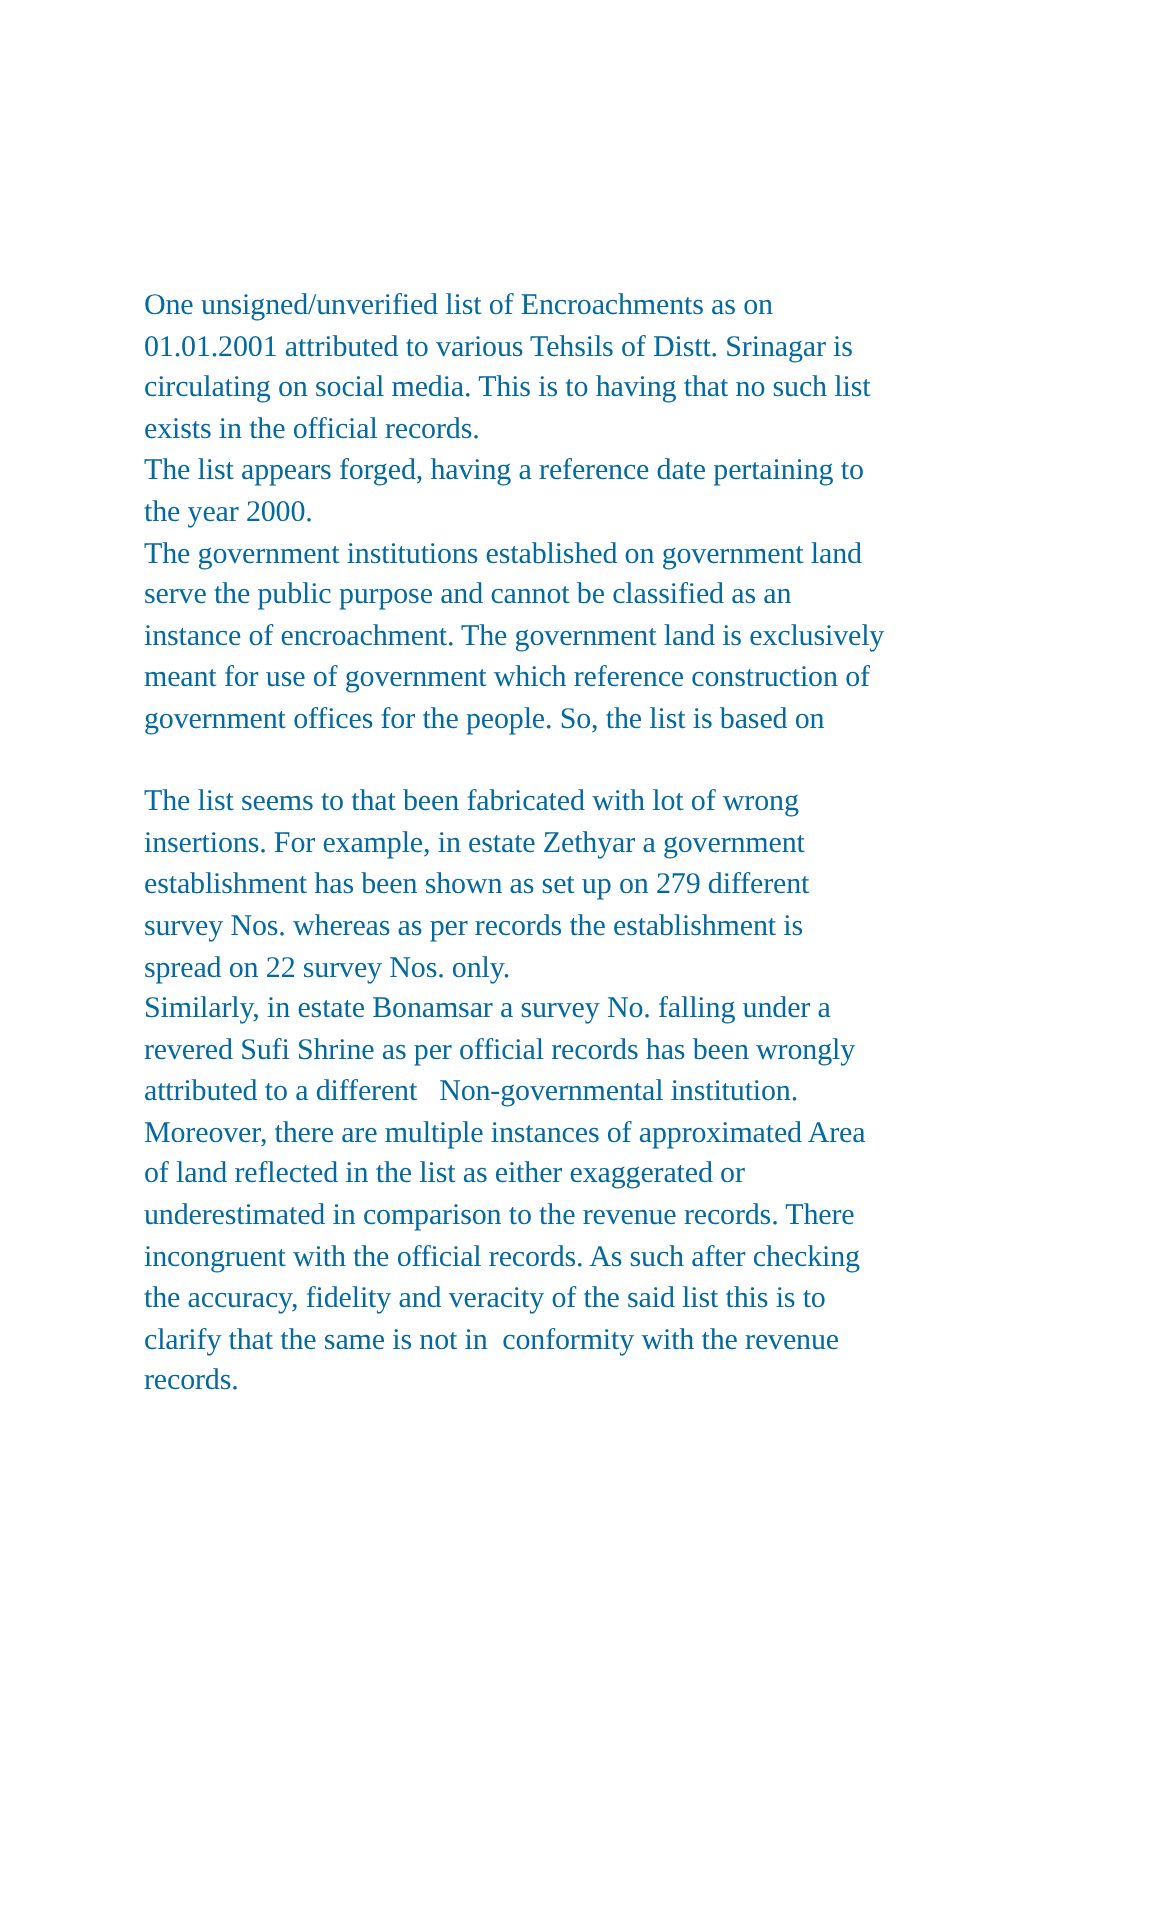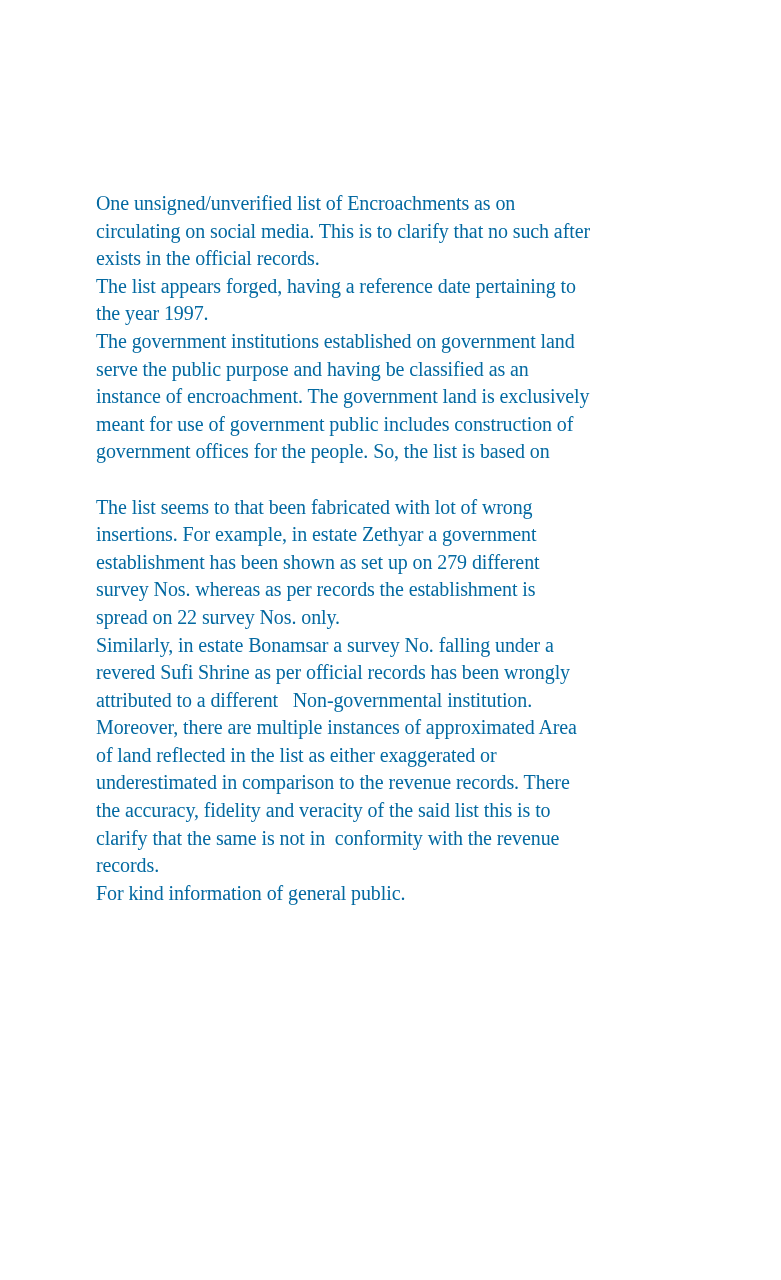--- a/index.html
+++ b/index.html
@@ -40,6 +40,7 @@
 <div class="doc">
   <div>
     <span class="line">One unsigned/unverified list of Encroachments as on</span>
+    <span class="line">01.01.2001 attributed to various Tehsils of Distt. Srinagar is</span>
     <span class="line">circulating on social media. This is to clarify that no such after</span>
     <span class="line">exists in the official records.</span>
   </div>

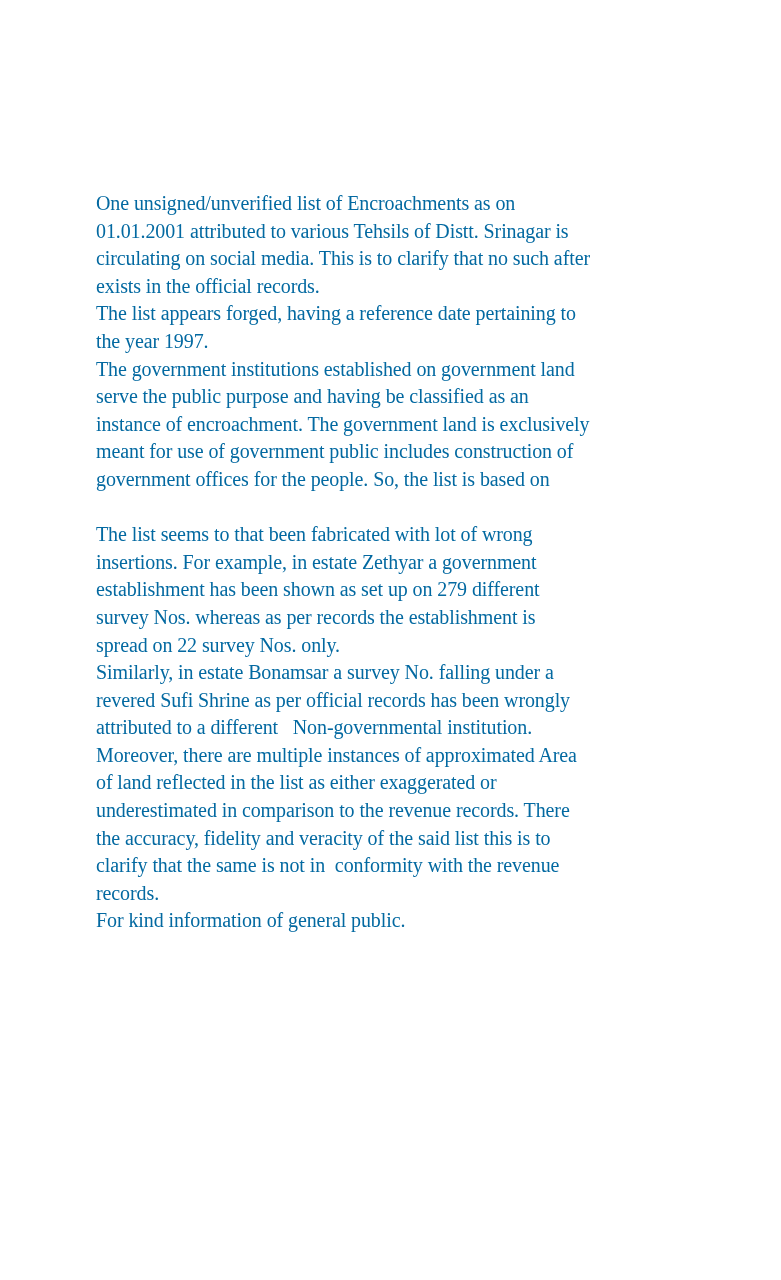--- a/index.html
+++ b/index.html
@@ -41,7 +41,7 @@
   <div>
     <span class="line">One unsigned/unverified list of Encroachments as on</span>
     <span class="line">01.01.2001 attributed to various Tehsils of Distt. Srinagar is</span>
-    <span class="line">circulating on social media. This is to clarify that no such after</span>
+    <span class="line">circulating on social media. This is to having that no such list</span>
     <span class="line">exists in the official records.</span>
   </div>
   <div>

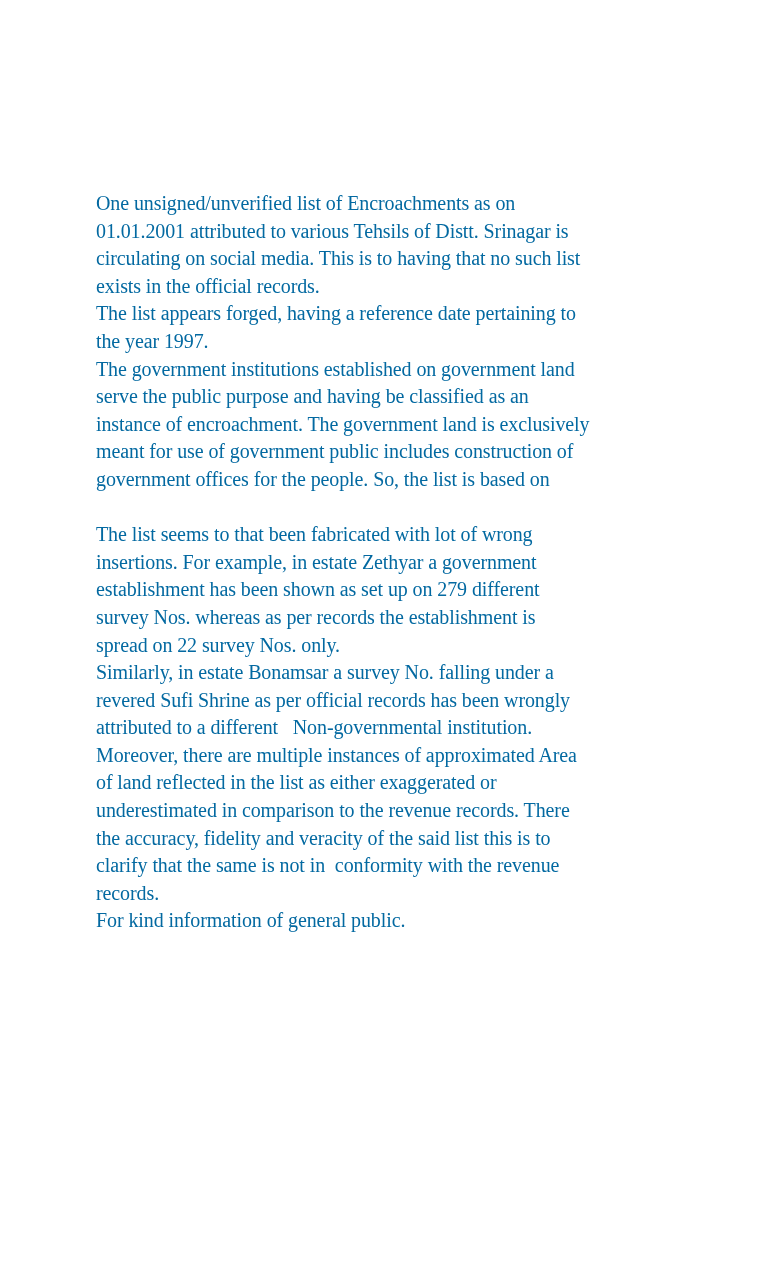--- a/index.html
+++ b/index.html
@@ -46,7 +46,7 @@
   </div>
   <div>
     <span class="line">The list appears forged, having a reference date pertaining to</span>
-    <span class="line">the year 1997.</span>
+    <span class="line">the year 2000.</span>
   </div>
   <div>
     <span class="line">The government institutions established on government land</span>

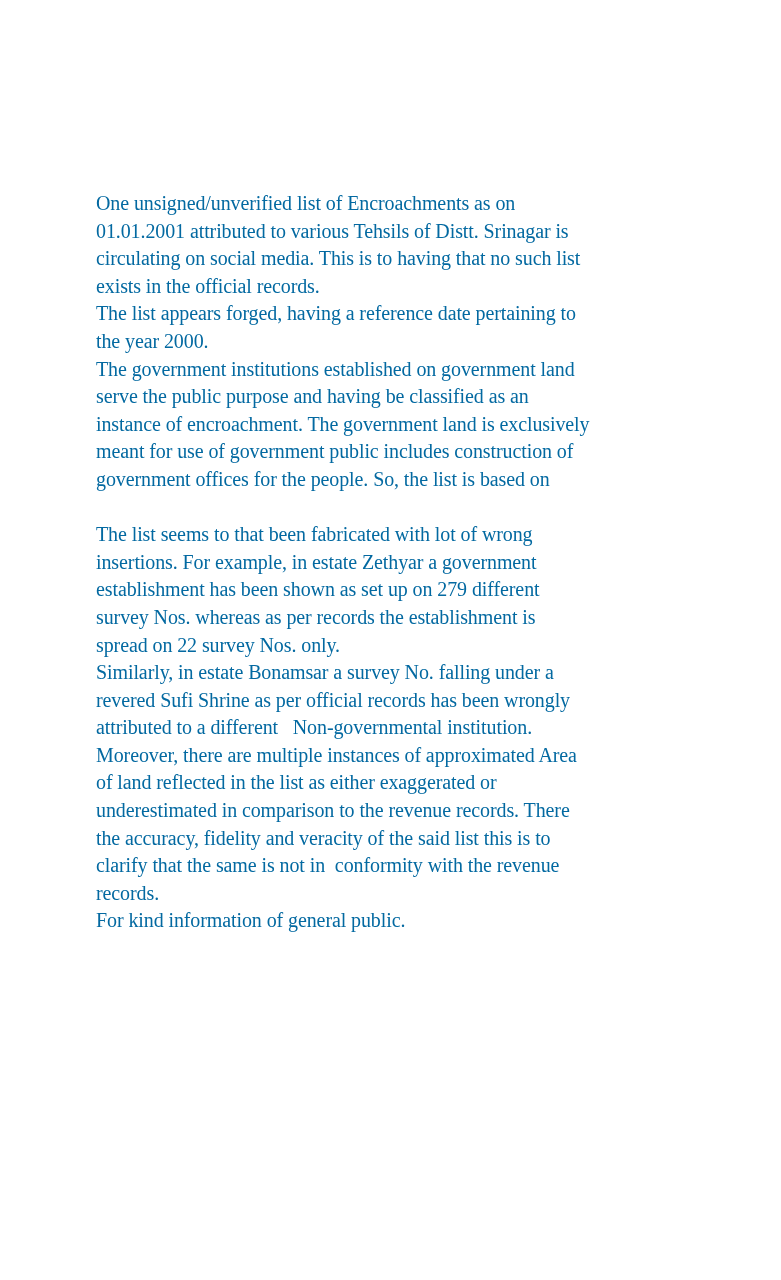--- a/index.html
+++ b/index.html
@@ -50,7 +50,7 @@
   </div>
   <div>
     <span class="line">The government institutions established on government land</span>
-    <span class="line">serve the public purpose and having be classified as an</span>
+    <span class="line">serve the public purpose and cannot be classified as an</span>
     <span class="line">instance of encroachment. The government land is exclusively</span>
     <span class="line">meant for use of government public includes construction of</span>
     <span class="line">government offices for the people. So, the list is based on</span>

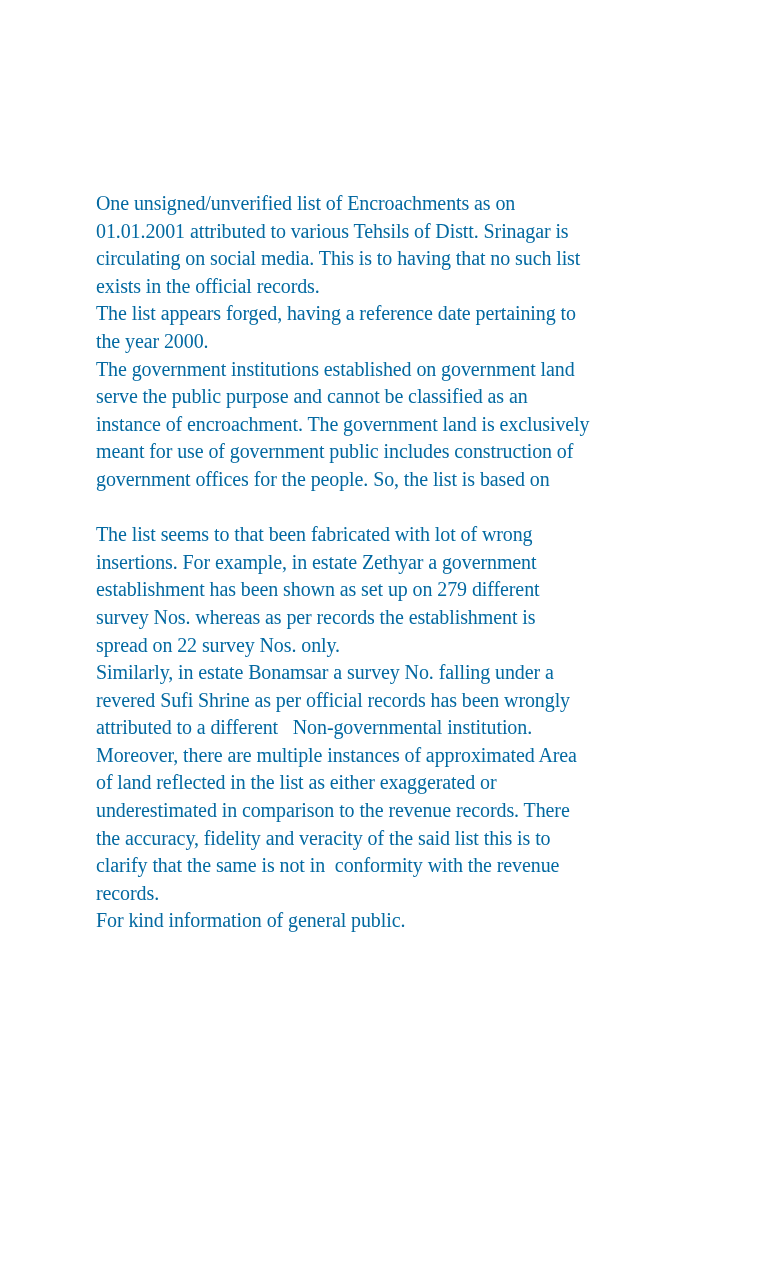--- a/index.html
+++ b/index.html
@@ -52,7 +52,7 @@
     <span class="line">The government institutions established on government land</span>
     <span class="line">serve the public purpose and cannot be classified as an</span>
     <span class="line">instance of encroachment. The government land is exclusively</span>
-    <span class="line">meant for use of government public includes construction of</span>
+    <span class="line">meant for use of government which reference construction of</span>
     <span class="line">government offices for the people. So, the list is based on</span>
   </div>
   <span class="blank"></span>

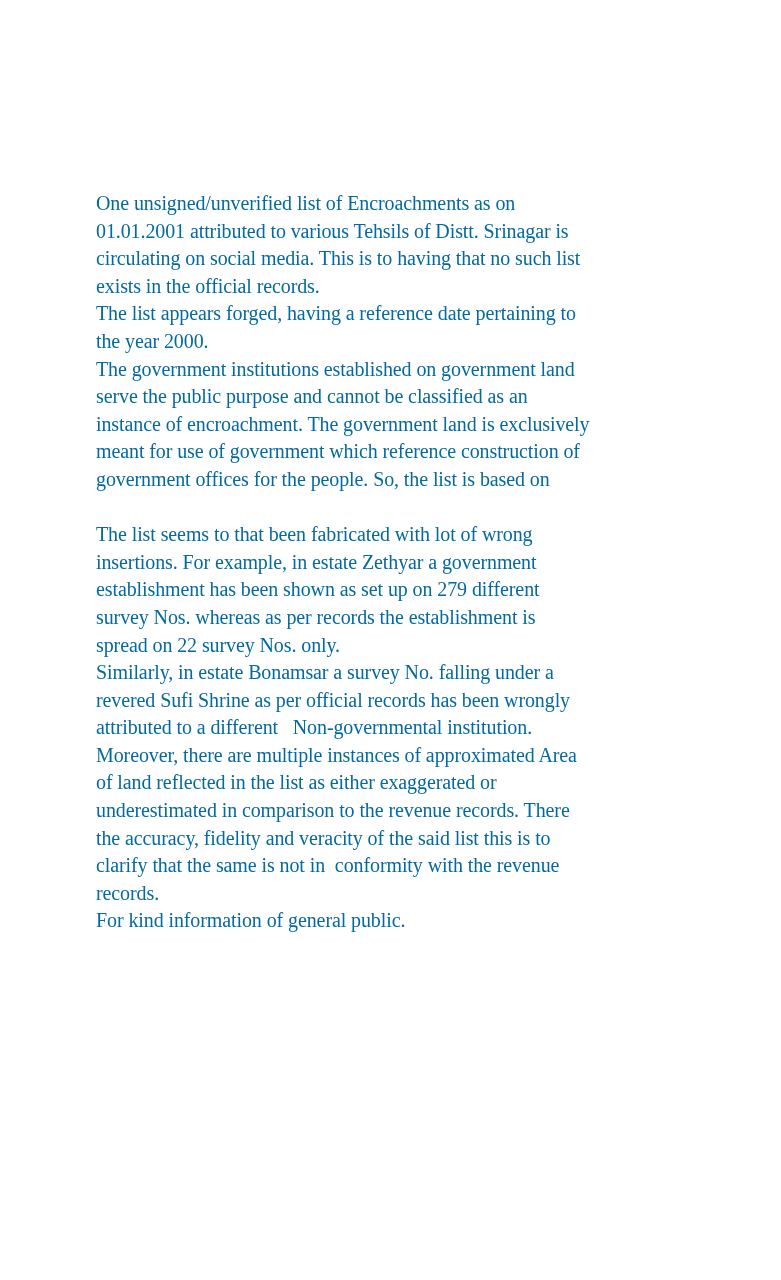--- a/index.html
+++ b/index.html
@@ -70,6 +70,7 @@
     <span class="line">Moreover, there are multiple instances of approximated Area</span>
     <span class="line">of land reflected in the list as either exaggerated or</span>
     <span class="line">underestimated in comparison to the revenue records. There</span>
+    <span class="line">incongruent with the official records. As such after checking</span>
     <span class="line">the accuracy, fidelity and veracity of the said list this is to</span>
     <span class="line">clarify that the same is not in  conformity with the revenue</span>
     <span class="line">records.</span>

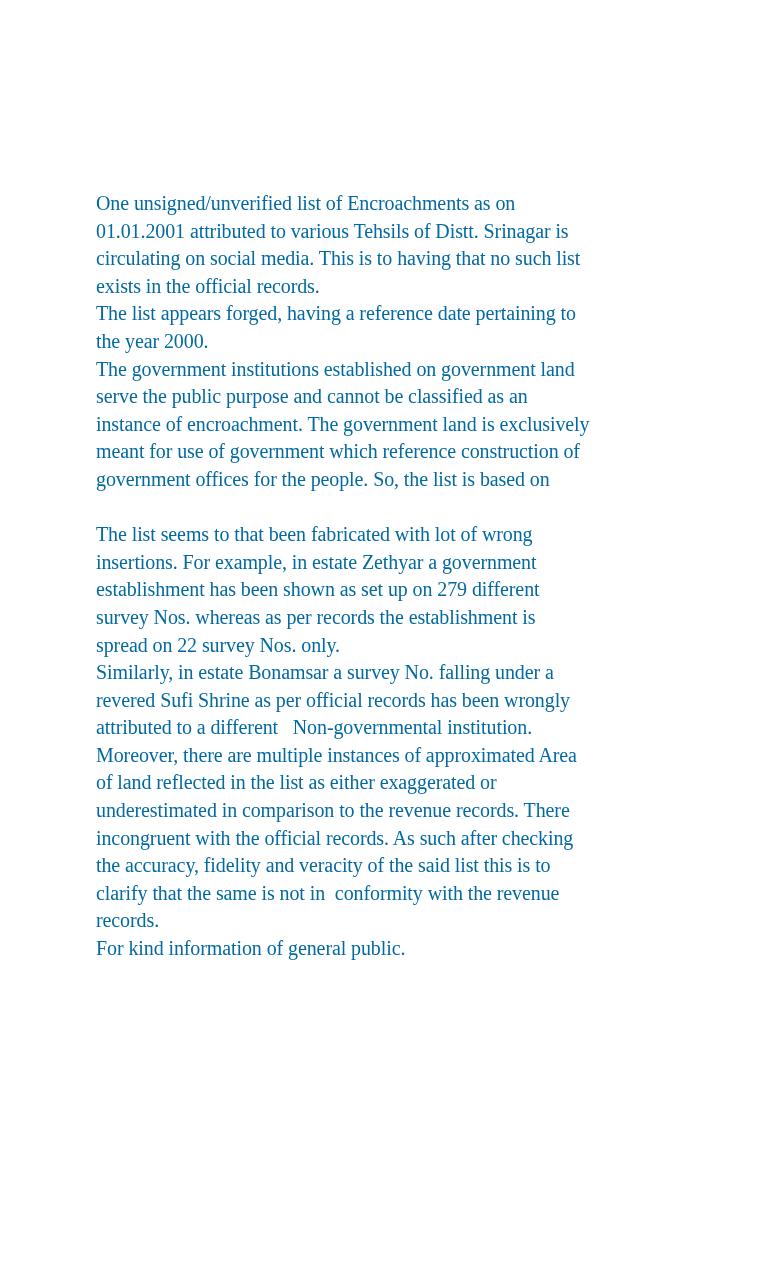--- a/index.html
+++ b/index.html
@@ -75,9 +75,6 @@
     <span class="line">clarify that the same is not in  conformity with the revenue</span>
     <span class="line">records.</span>
   </div>
-  <div>
-    <span class="line">For kind information of general public.</span>
-  </div>
 </div>
 
 </body></html>

